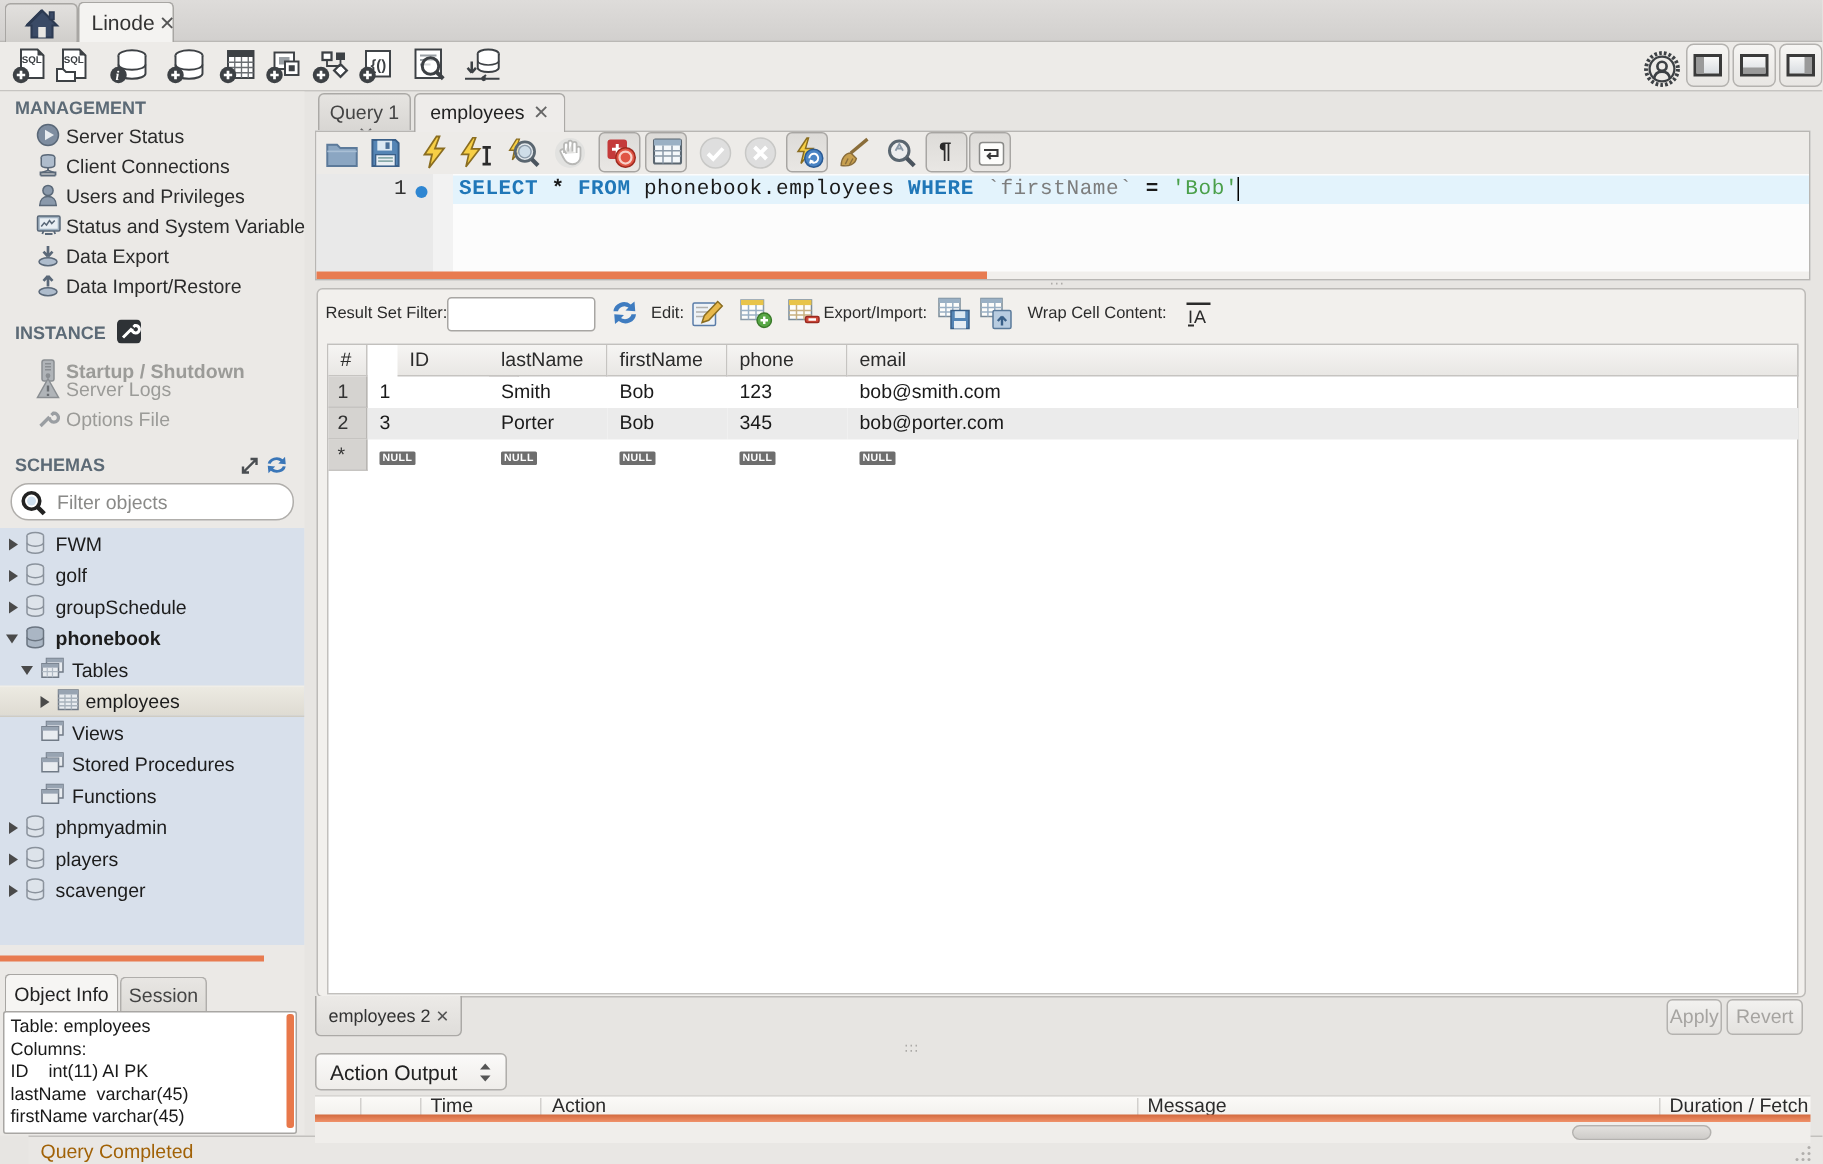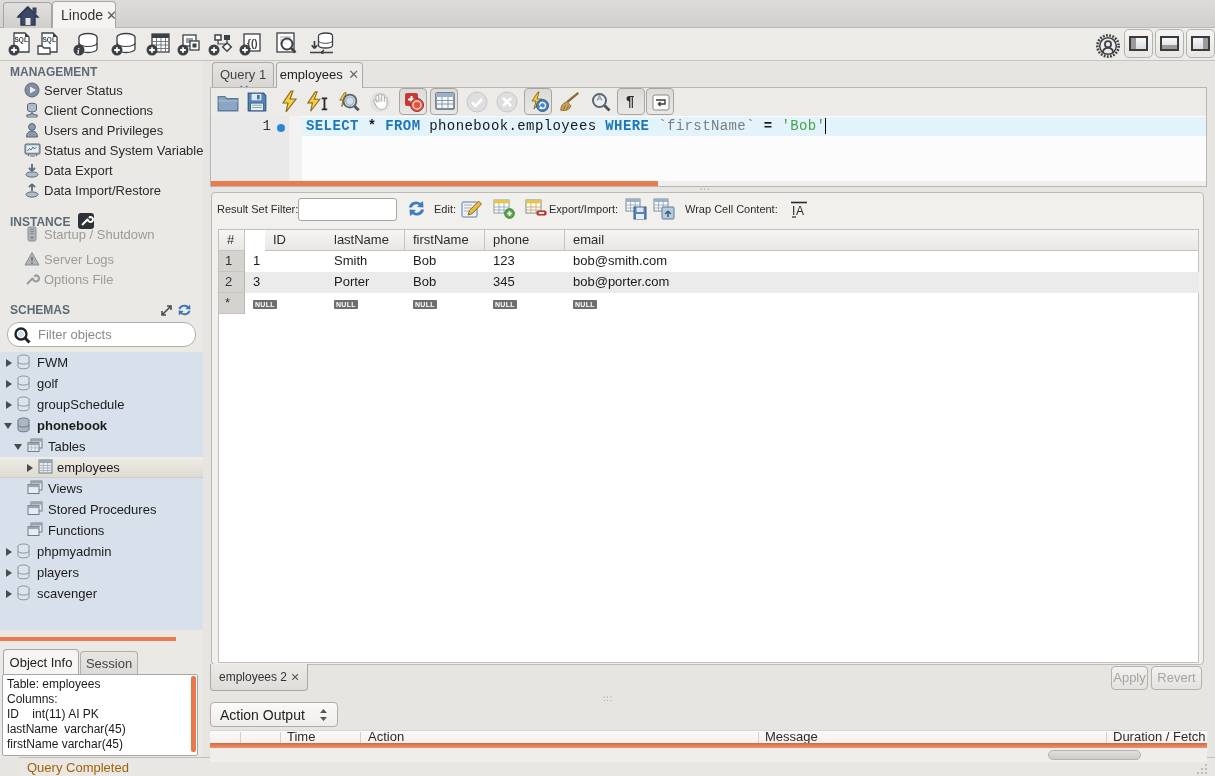--- a/index.html
+++ b/index.html
@@ -59,7 +59,7 @@
 #qtabs { position:absolute; left:210px; top:62px; width:997px; height:25px; }
 .qtab { position:absolute; top:0; height:25px; border:1px solid #aba9a6; border-bottom:none; border-radius:4px 4px 0 0; font-size:13px; padding-top:4px; text-align:center; }
 #qtab1 { left:2px; width:62px; background:linear-gradient(#e6e4e1,#d8d6d3); color:#444; }
-#qtab2 { left:66px; width:87px; height:26px; background:#eeecea; color:#222; z-index:5; }
+#qtab2 { left:66px; width:101px; height:26px; background:#eeecea; color:#222; z-index:5; }
 .qtab .x { color:#666; margin-left:2px; }
 
 

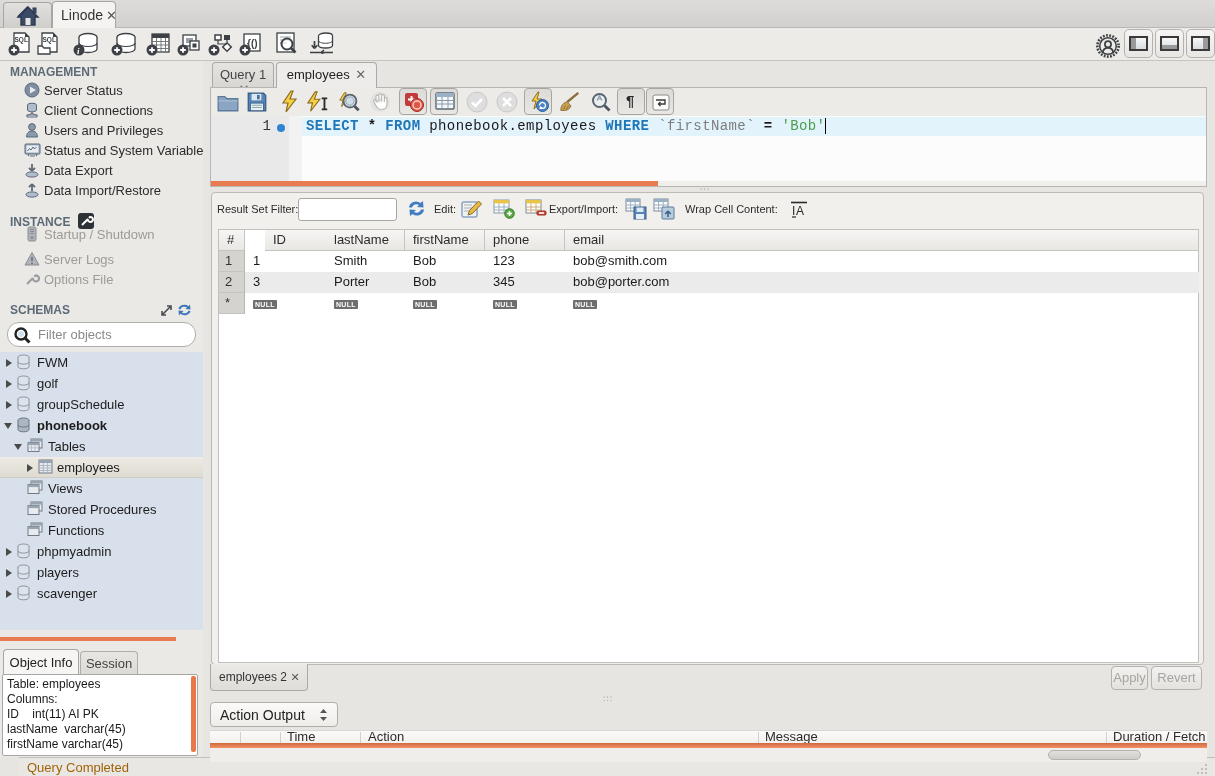--- a/index.html
+++ b/index.html
@@ -268,7 +268,7 @@
         <rect x="0" y="0" width="16" height="16" rx="3" fill="#2e3236"></rect>
         <path d="M4 12 L10 6 M10 6 a2.5 2.5 0 1 0 2-2 l-1 1" stroke="#fff" stroke-width="2" fill="none"></path>
       </svg></div>
-  <div class="navrow dis" style="top:164px;">
+  <div class="navrow dis" style="top:177px;font-weight:bold;">
       <svg width="16" height="16" viewBox="0 0 16 16">
         <rect x="4" y="1" width="8" height="14" rx="1.5" fill="#b0b4b8" stroke="#8a8e92"></rect>
         <path d="M6 3.5 h4 M6 5.5 h4 M6 7.5 h4" stroke="#8a8e92"></path>

